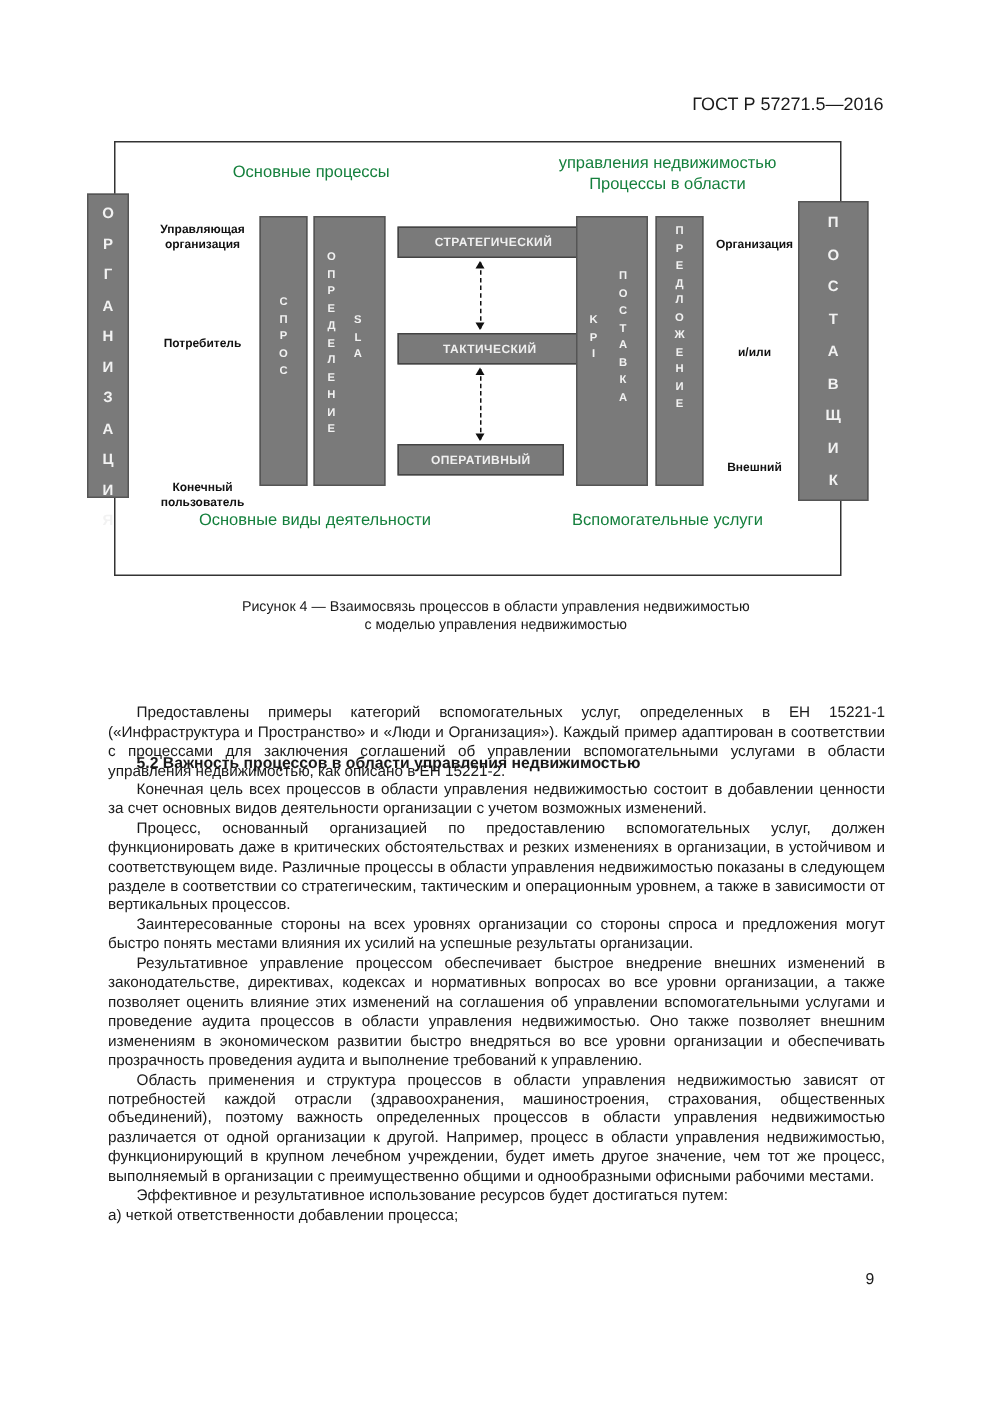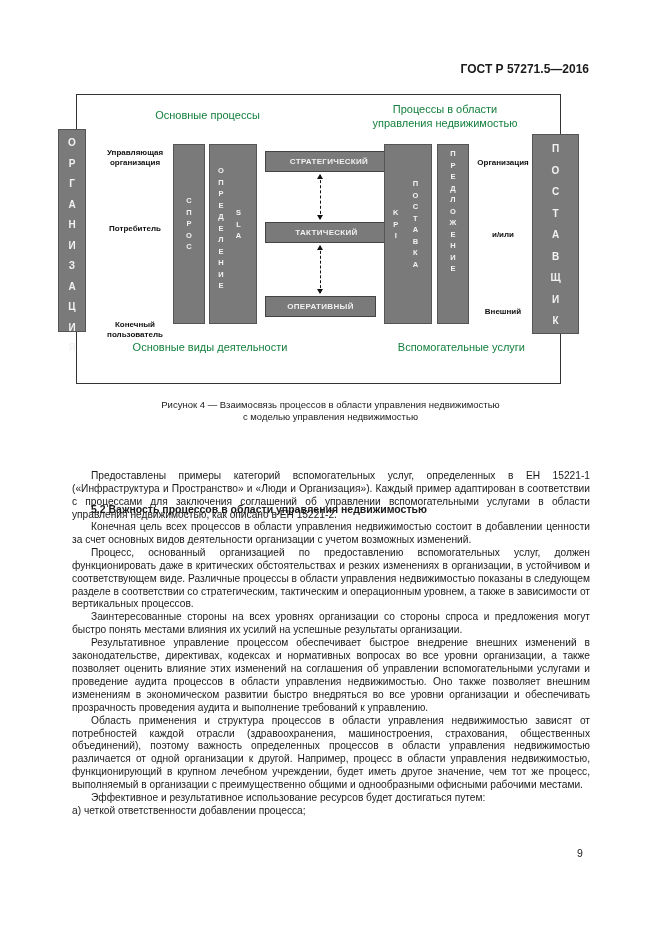--- a/index.html
+++ b/index.html
@@ -5,7 +5,7 @@
   html, body { margin: 0; padding: 0; background: #ffffff; }
   body { width: 661px; height: 935px; position: relative; overflow: hidden;
          font-family: "Liberation Sans", sans-serif; color: #1a1a1a; }
-  .hdr { position: absolute; top: 62px; right: 72px; font-size: 12px; font-weight: bold; }
+  .hdr { position: absolute; top: 62px; right: 72px; font-size: 12px; font-weight: normal; }
 
   
   .frame { position: absolute; left: 76px; top: 94px; width: 485px; height: 290px;

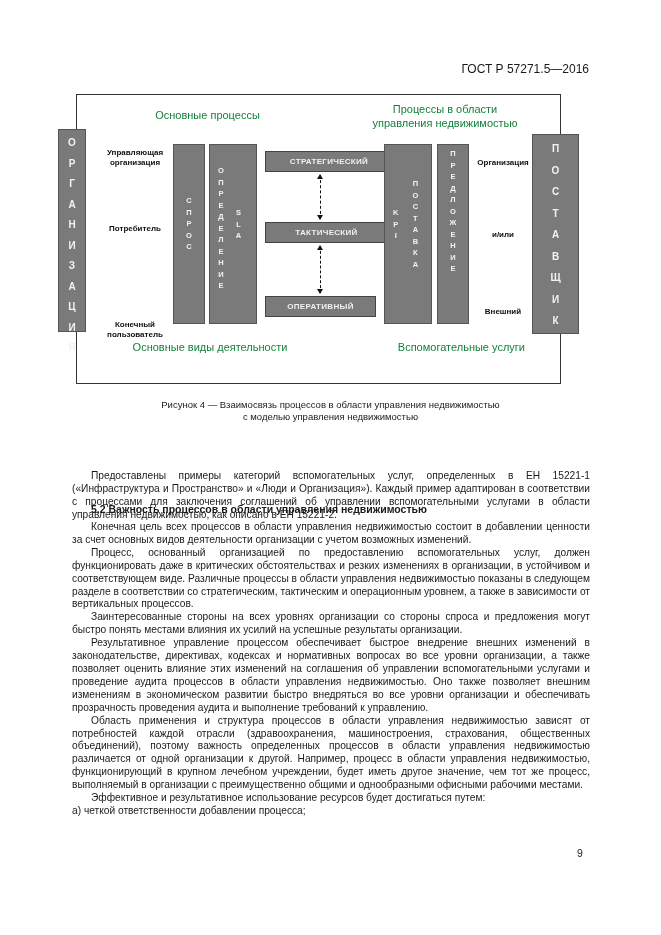--- a/index.html
+++ b/index.html
@@ -42,8 +42,8 @@
 
   <div class="dtitle" style="left:145px; top:108px; width:125px;">Основные процессы</div>
   <div class="dtitle" style="left:340px; top:102px; width:210px;">
+    <div>управления недвижимостью</div>
     <div>Процессы в области</div>
-    <div>управления недвижимостью</div>
   </div>
   <div class="dtitle" style="left:120px; top:340px; width:180px;">Основные виды деятельности</div>
   <div class="dtitle" style="left:365px; top:340px; width:160px;text-align:right;">Вспомогательные услуги</div>

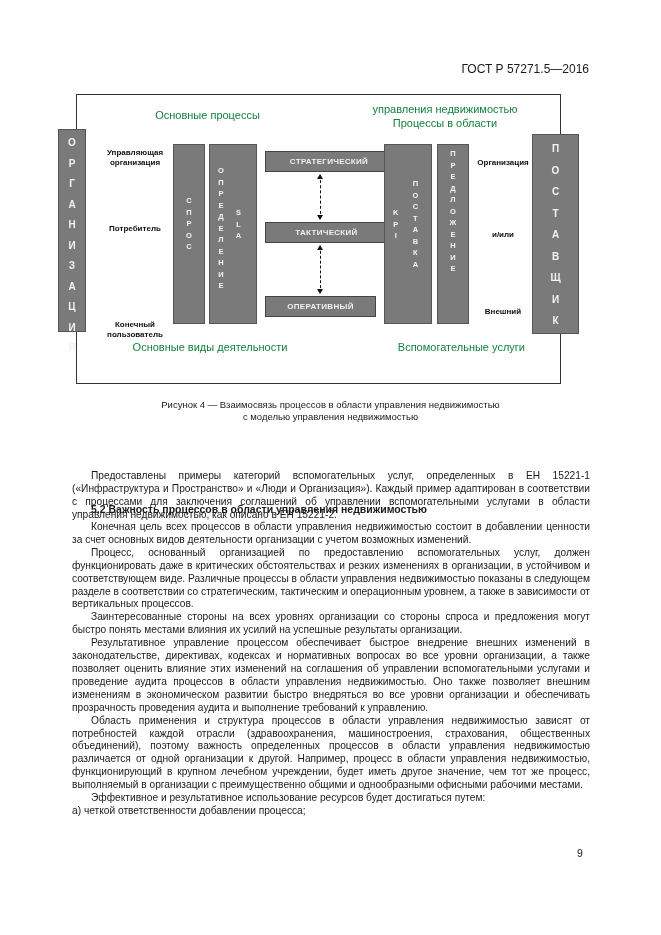--- a/index.html
+++ b/index.html
@@ -46,7 +46,7 @@
     <div>Процессы в области</div>
   </div>
   <div class="dtitle" style="left:120px; top:340px; width:180px;">Основные виды деятельности</div>
-  <div class="dtitle" style="left:365px; top:340px; width:160px;text-align:right;">Вспомогательные услуги</div>
+  <div class="dtitle" style="left:365px; top:340px; width:160px;">Вспомогательные услуги</div>
 
   <div class="vbar" style="left:58px; top:129px; width:28px; height:203px; padding-top:3px;">
     <div class="vletters big" id="org-letters">

